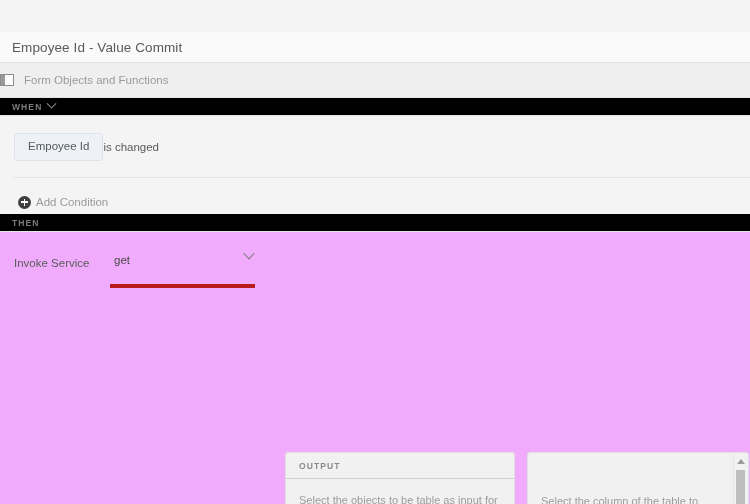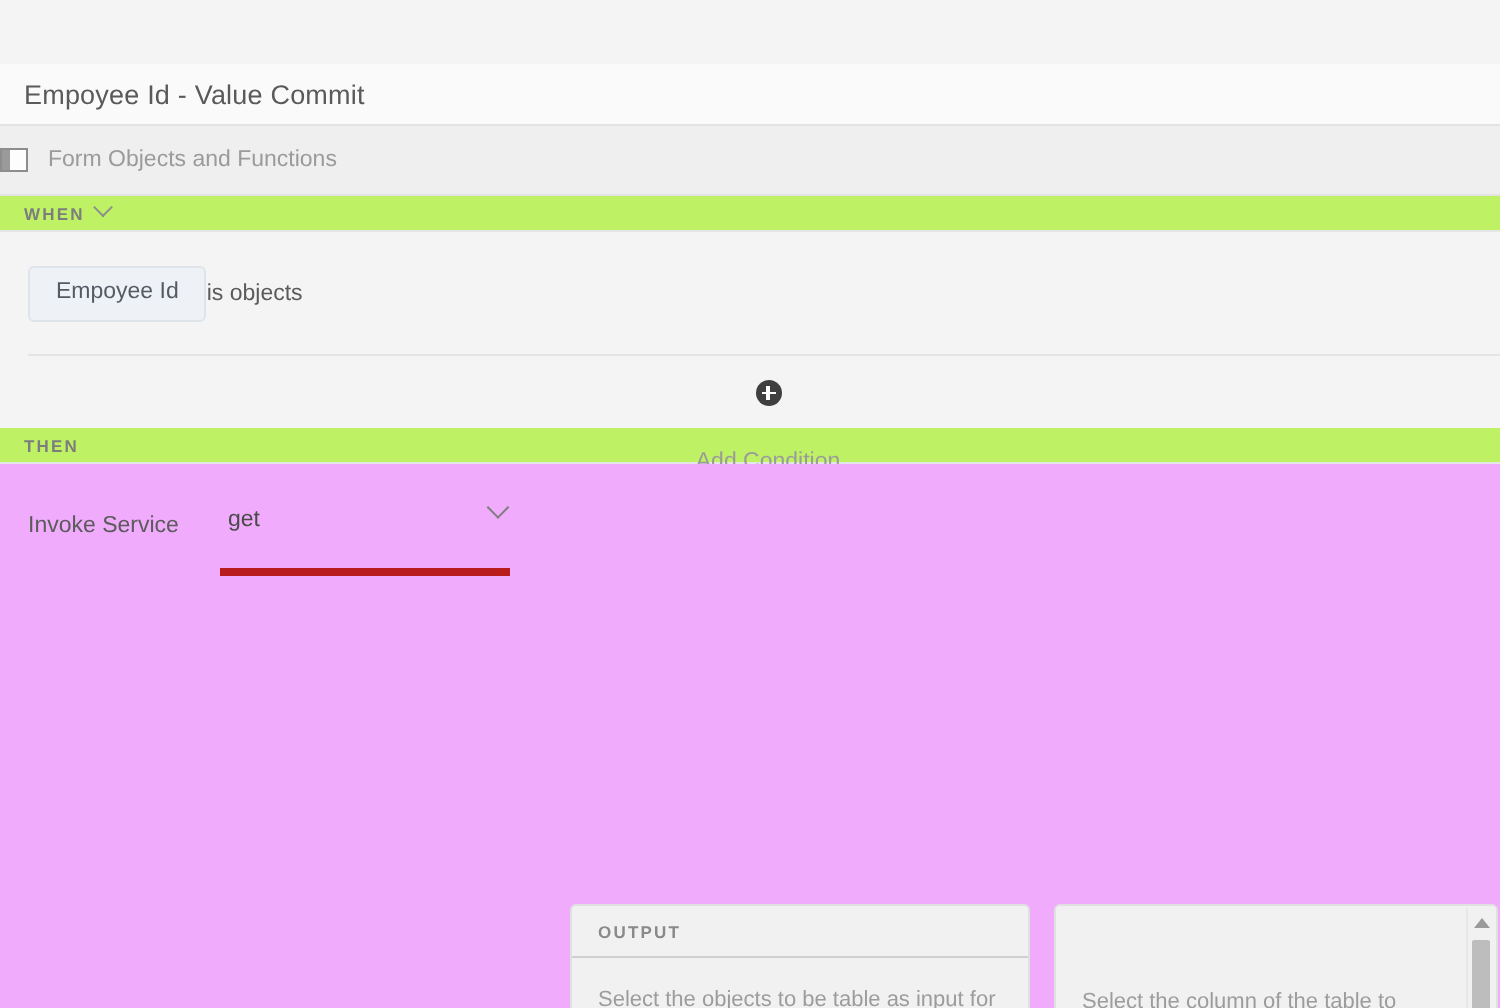--- a/index.html
+++ b/index.html
@@ -66,7 +66,7 @@
   
   .band {
     height: 18px;
-    background: #bef264;
+    background: #000000;
     display: flex;
     align-items: center;
     padding-left: 12px;

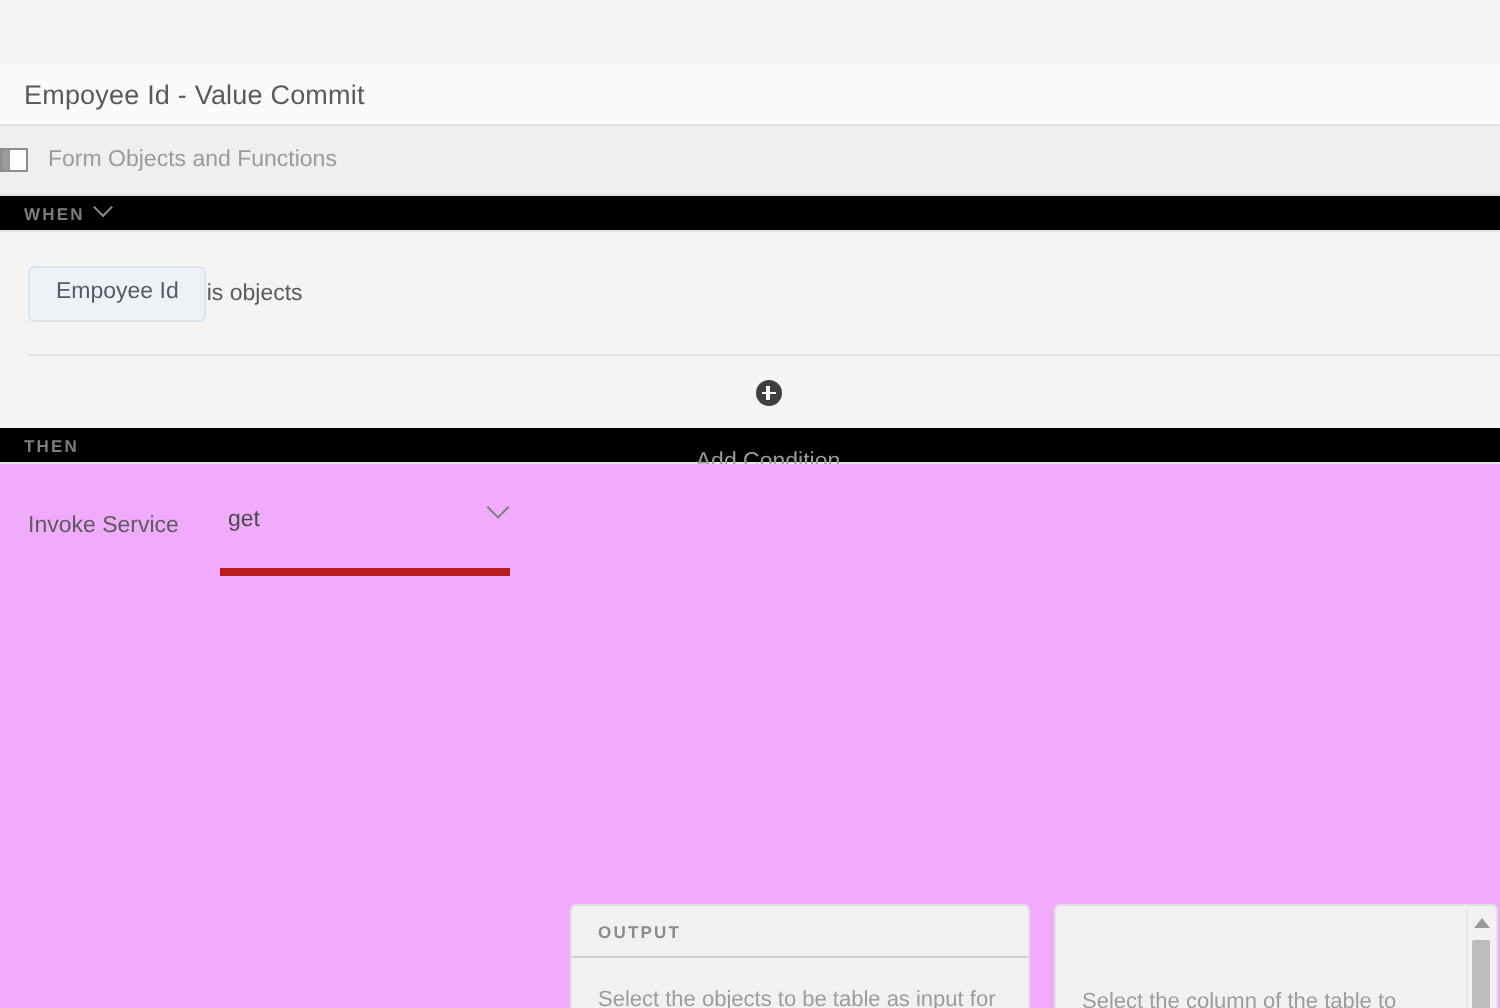--- a/index.html
+++ b/index.html
@@ -264,7 +264,7 @@
 
 <div class="when-body">
   <span class="chip-plain">Empoyee Id</span>
-  <span class="cond-text">is objects</span>
+  <span class="cond-text">is changed</span>
 </div>
 
 <div class="divider"></div>

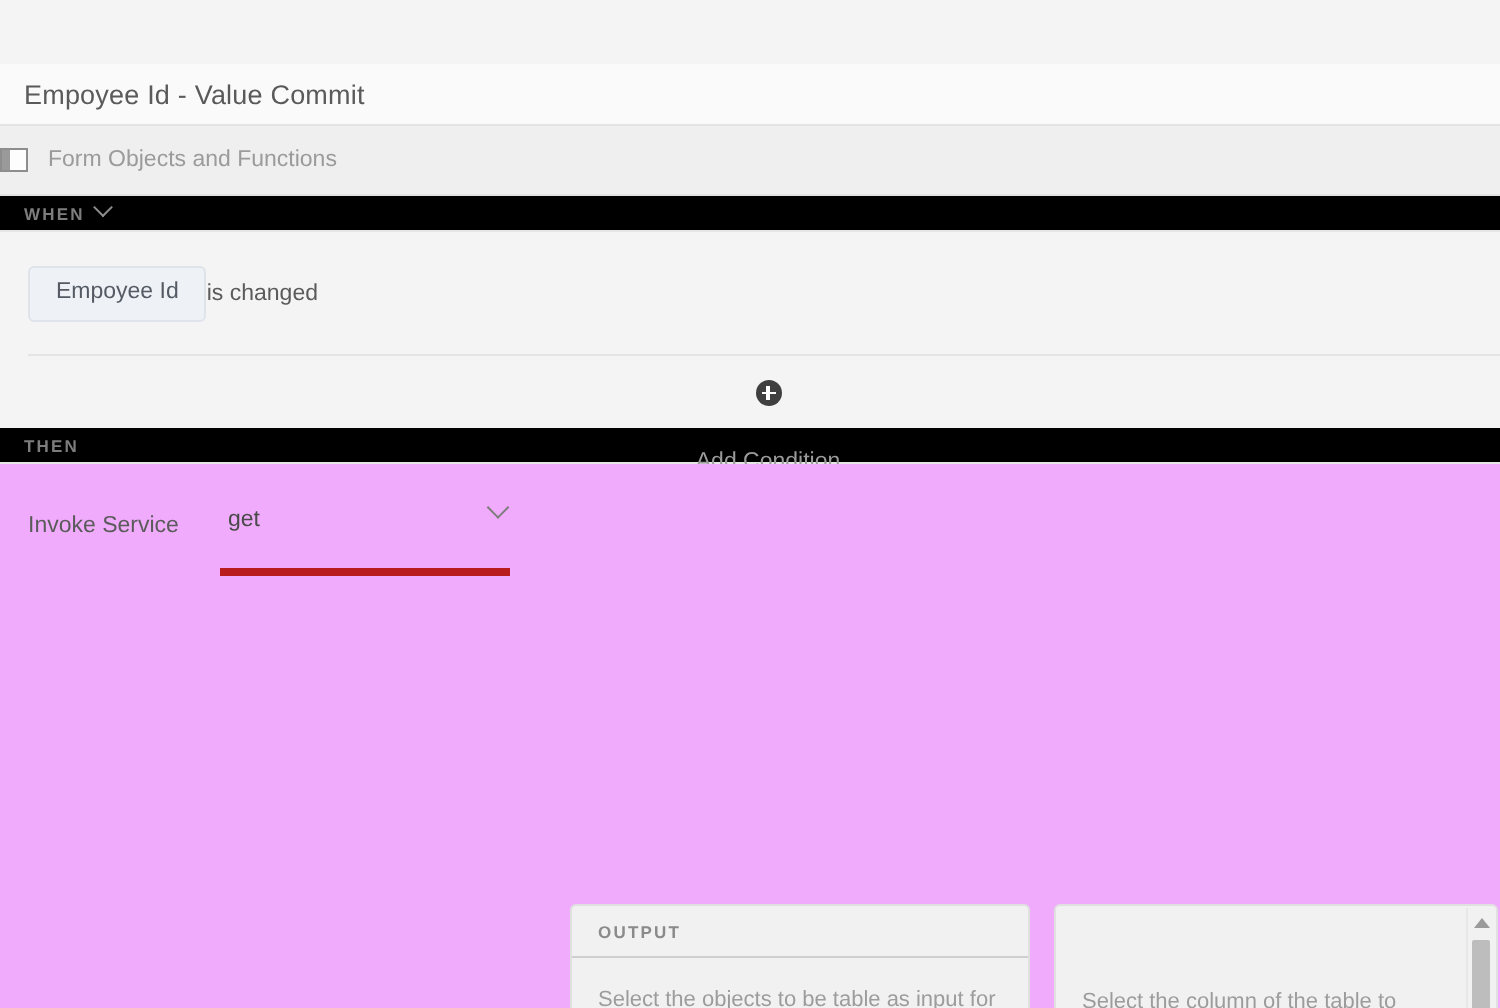--- a/index.html
+++ b/index.html
@@ -119,10 +119,9 @@
   .add-condition {
     display: flex;
     align-items: center;
-    gap: 22px;
+    gap: 5px;
     padding: 12px 0 0 18px;
     height: 36px;
-    flex-direction: column;
   }
   .plus-icon {
     width: 13px; height: 13px;

